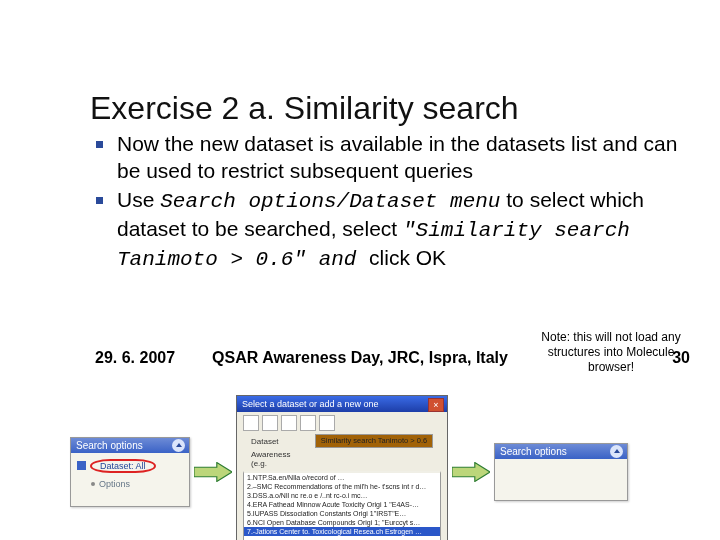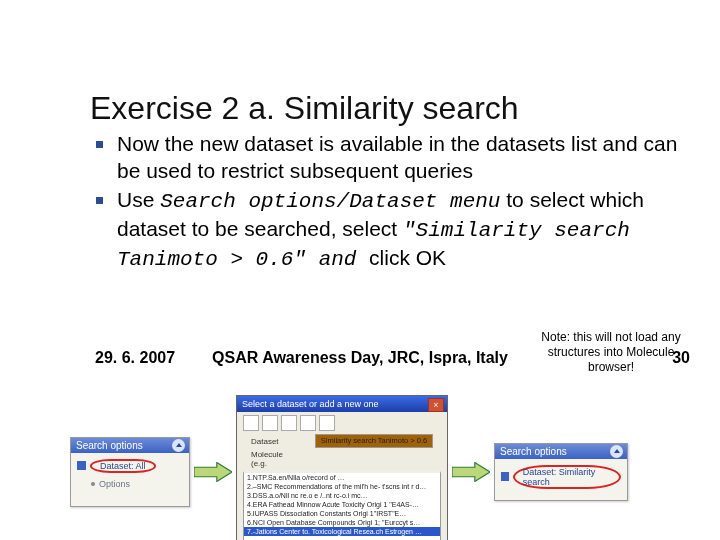--- a/index.html
+++ b/index.html
@@ -106,7 +106,7 @@
           <span class="inp">Similarity search Tanimoto &gt; 0.6</span>
         </div>
         <div class="fld">
-          <label>Molecule (e.g.</label>
+          <label>Awareness (e.g.</label>
         </div>
         <div class="listbox">
           <div class="li">1.NTP.Sa.en/Nlla o/record of …</div>

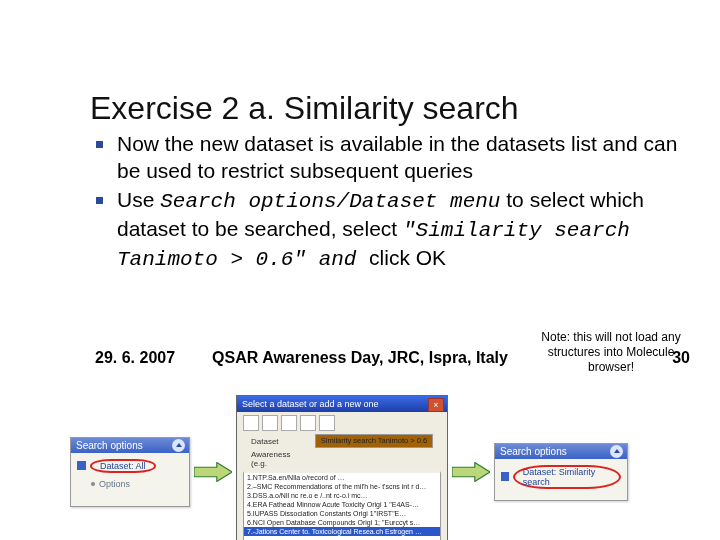--- a/index.html
+++ b/index.html
@@ -131,12 +131,6 @@
         <span>Search options</span>
         <span class="chev"></span>
       </div>
-      <div class="panel-body">
-        <div class="line1">
-          <span class="sq"></span>
-          <span class="circled">Dataset: Similarity search</span>
-        </div>
-      </div>
     </div>
   </div>
 

